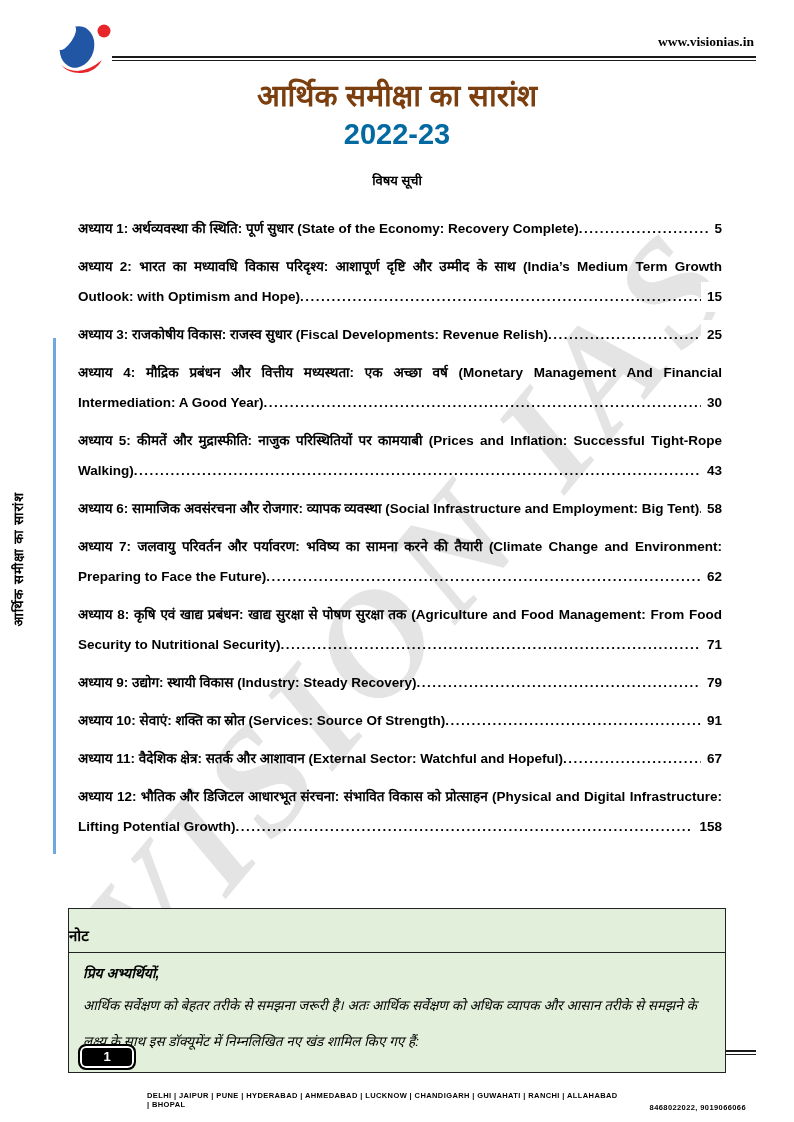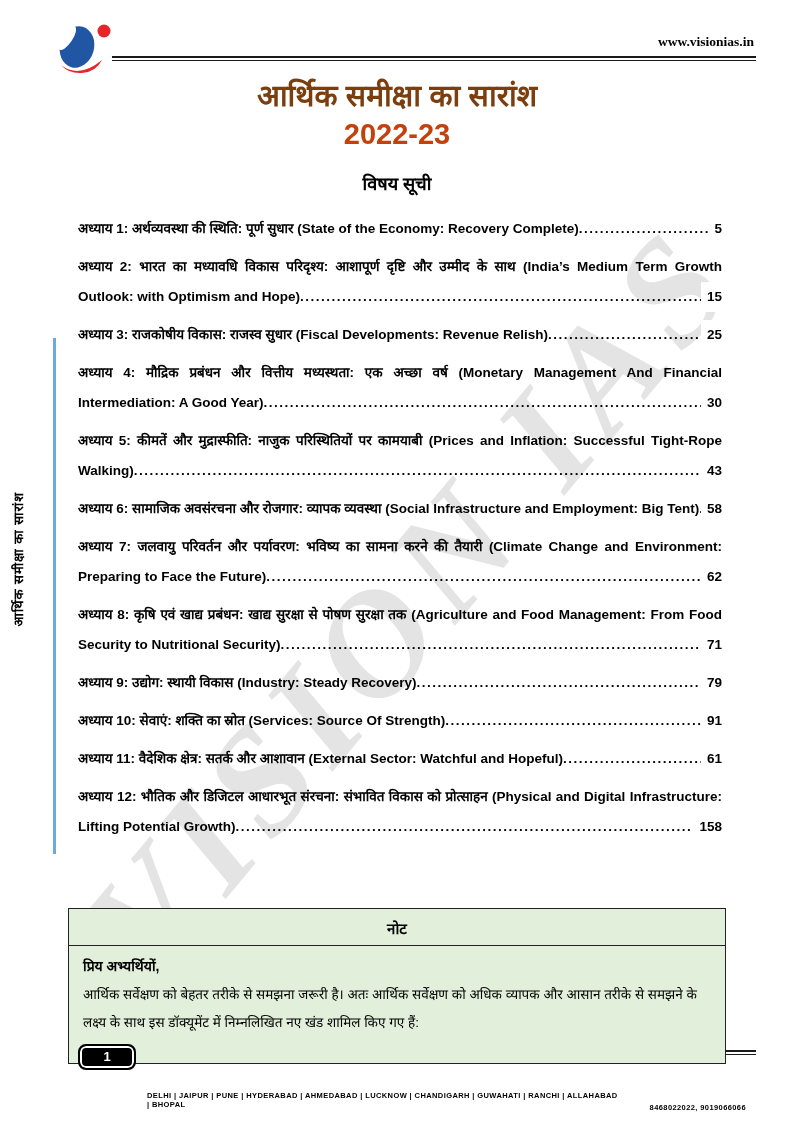--- a/index.html
+++ b/index.html
@@ -54,7 +54,7 @@
     position: absolute; top: 118px; left: 0; right: 0;
     text-align: center;
     font-size: 29px; font-weight: bold;
-    color: #c2410c;
+    color: #0369a1;
     z-index: 1;
   }
   .toc-heading {

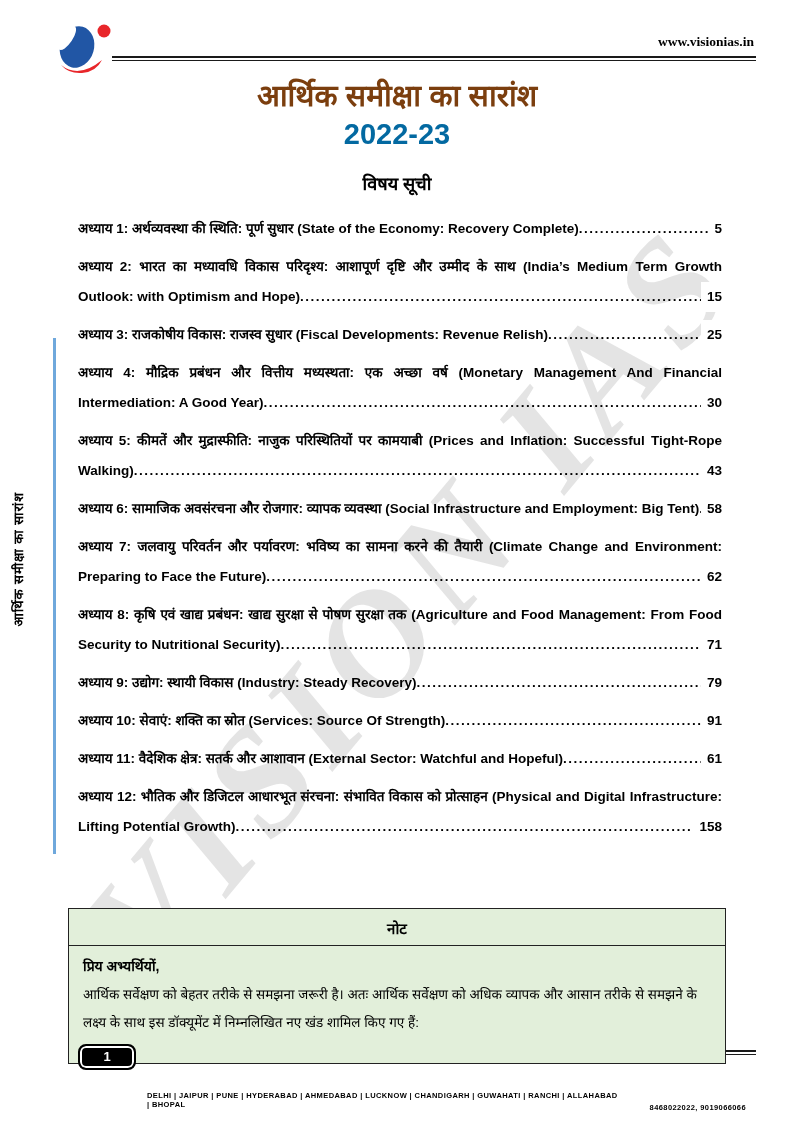--- a/index.html
+++ b/index.html
@@ -60,7 +60,7 @@
   .toc-heading {
     position: absolute; top: 171px; left: 0; right: 0;
     text-align: center;
-    font-size: 18px; font-weight: bold;
+    font-size: 13px; font-weight: bold;
     z-index: 1;
   }
 

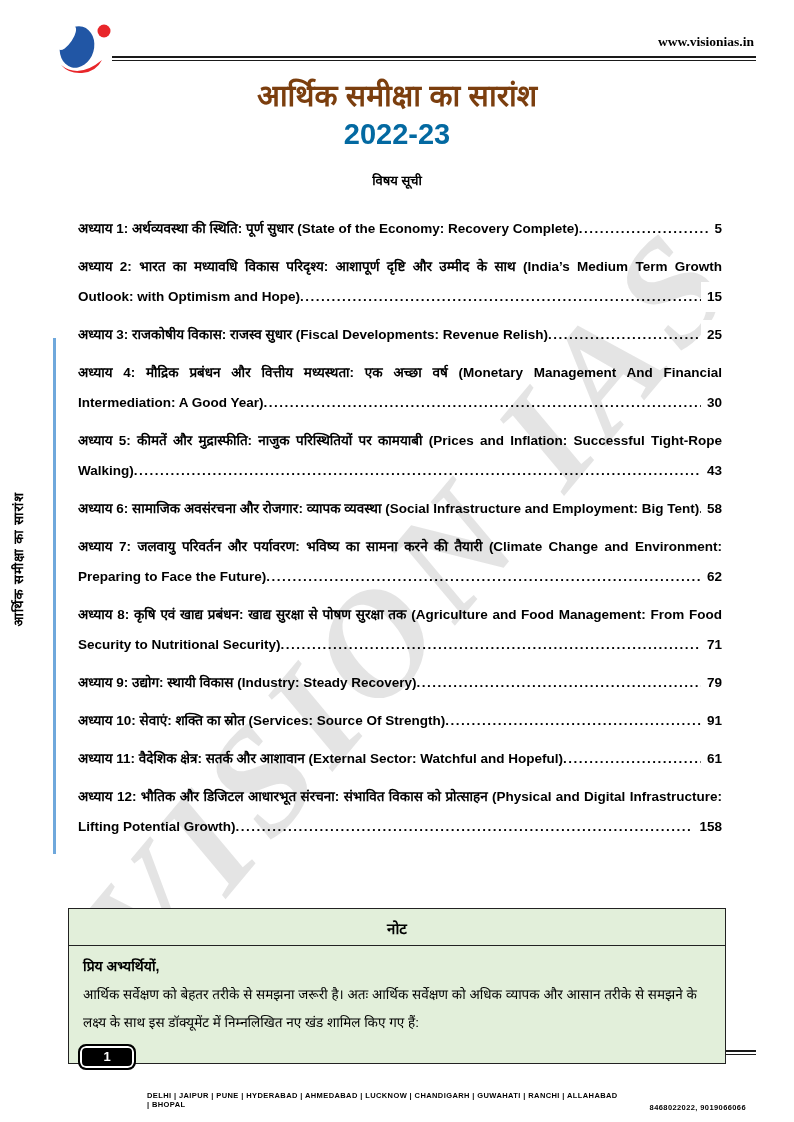--- a/index.html
+++ b/index.html
@@ -231,7 +231,7 @@
 
     <div class="toc-entry">
       <span class="toc-text">अध्याय 11: वैदेशिक क्षेत्र: सतर्क और आशावान (External Sector: Watchful and Hopeful)</span><span class="leader">................................................................................................................................................................................................................................................................................................................................................................................................................</span>
-      <span class="toc-page">61</span>
+      <span class="toc-page">67</span>
     </div>
 
     <div class="toc-entry">

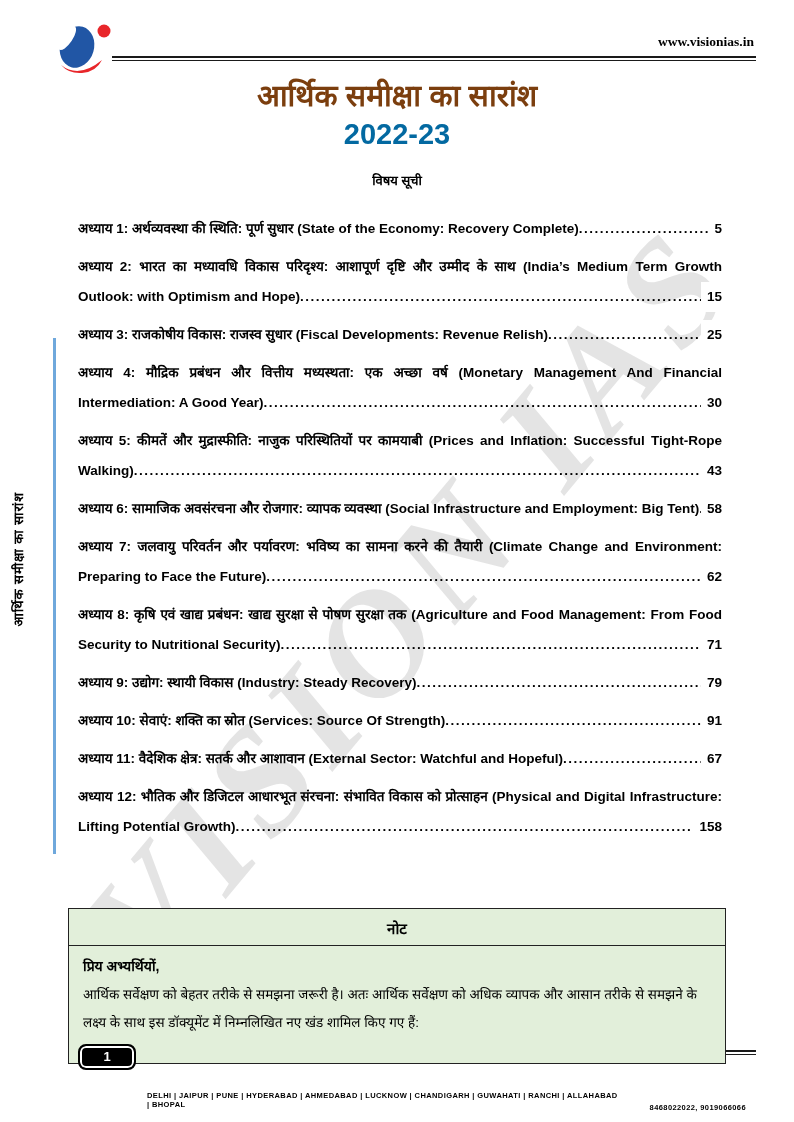--- a/index.html
+++ b/index.html
@@ -117,9 +117,8 @@
     z-index: 3;
   }
   .note-head {
-    text-align: center;
     font-weight: bold; font-size: 15px;
-    padding: 9px 0 7px;
+    padding: 16px 0 7px;
     border-bottom: 1.4px solid #222;
   }
   .note-body { padding: 10px 14px 26px; }

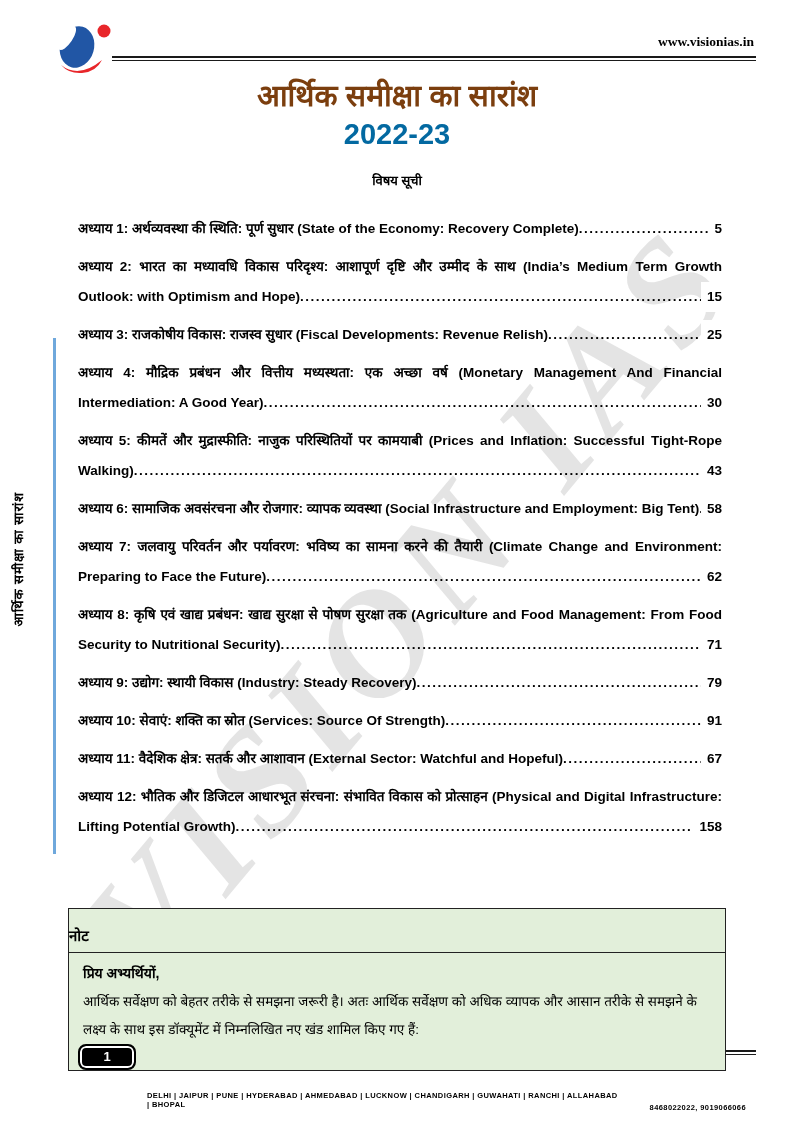--- a/index.html
+++ b/index.html
@@ -121,7 +121,7 @@
     padding: 16px 0 7px;
     border-bottom: 1.4px solid #222;
   }
-  .note-body { padding: 10px 14px 26px; }
+  .note-body { padding: 10px 14px 12px; font-style: italic; }
   .note-sal { font-weight: bold; font-size: 14px; margin: 0 0 6px; }
   .note-text { font-size: 13.5px; line-height: 28px; margin: 0; }
 

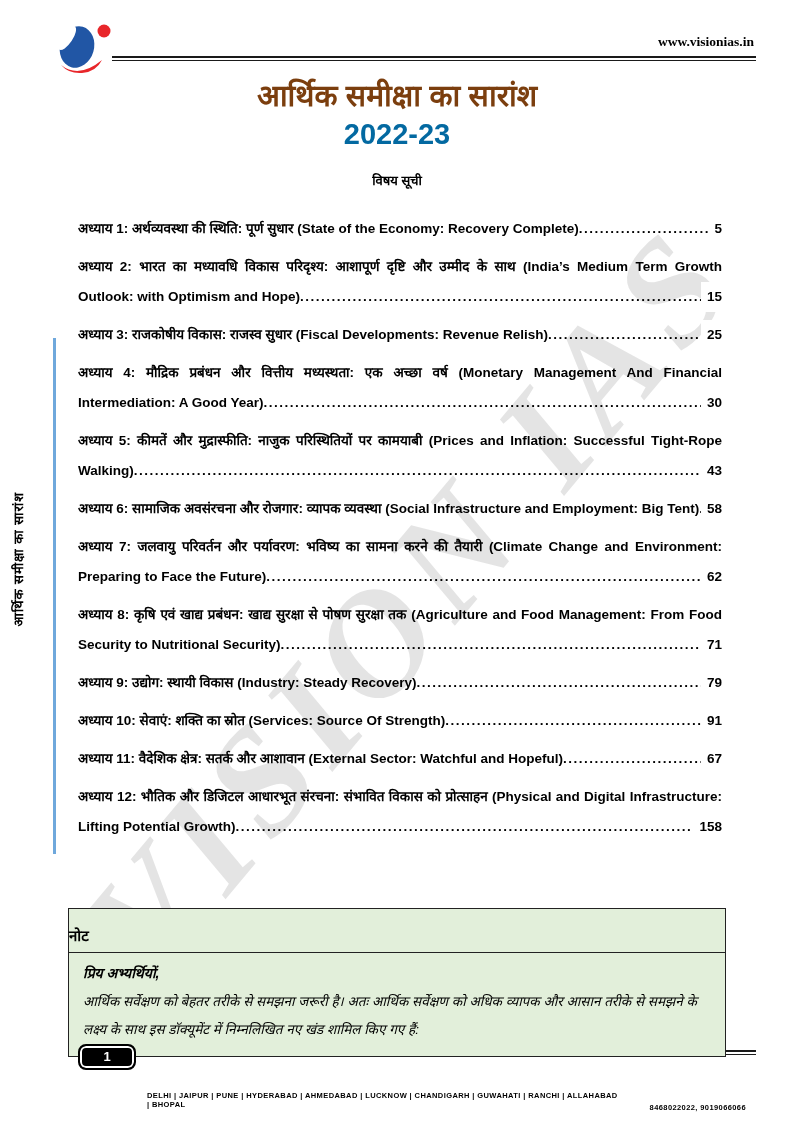--- a/index.html
+++ b/index.html
@@ -123,7 +123,7 @@
   }
   .note-body { padding: 10px 14px 12px; font-style: italic; }
   .note-sal { font-weight: bold; font-size: 14px; margin: 0 0 6px; }
-  .note-text { font-size: 13.5px; line-height: 28px; margin: 0; }
+  .note-text { font-size: 13.5px; line-height: 36px; margin: 0; }
 
   
   .footer-rule {

